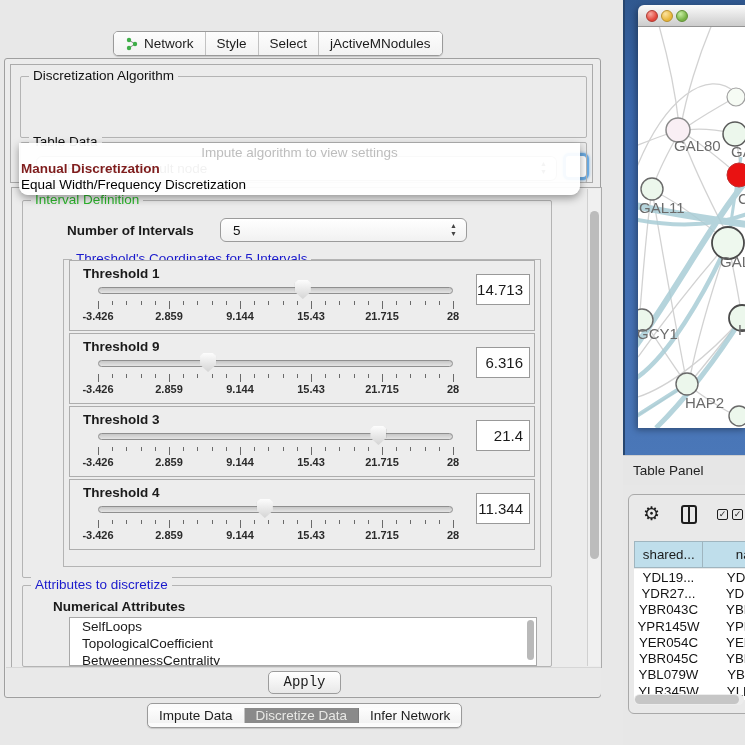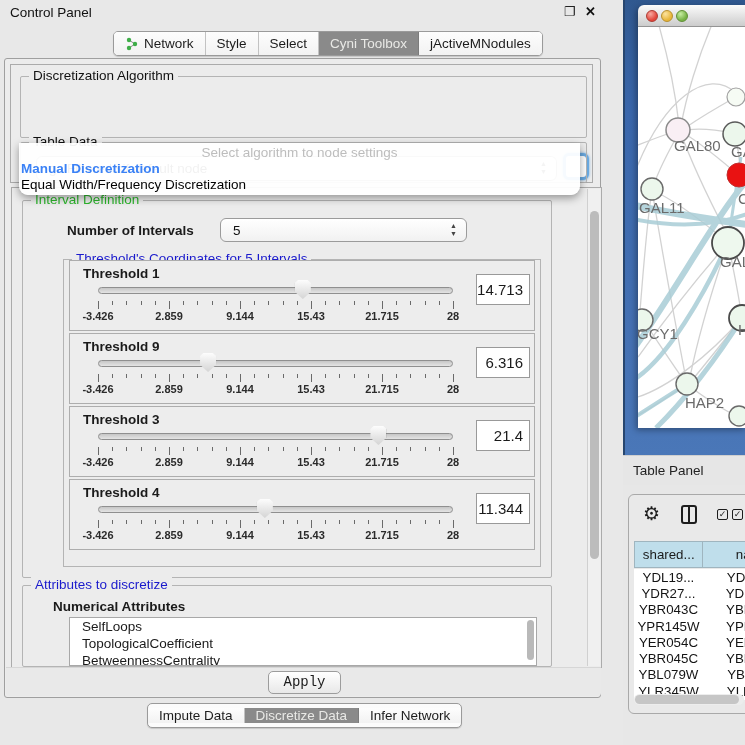--- a/index.html
+++ b/index.html
@@ -165,11 +165,6 @@
 <body>
 
 <div id="cp">
-  <div id="cp-titlebar">
-    <span id="cp-title">Control Panel</span>
-    <span id="cp-float">❐</span>
-    <span id="cp-close">✕</span>
-  </div>
 
   <div id="tabs-top" class="tabgroup">
     <div class="tab">

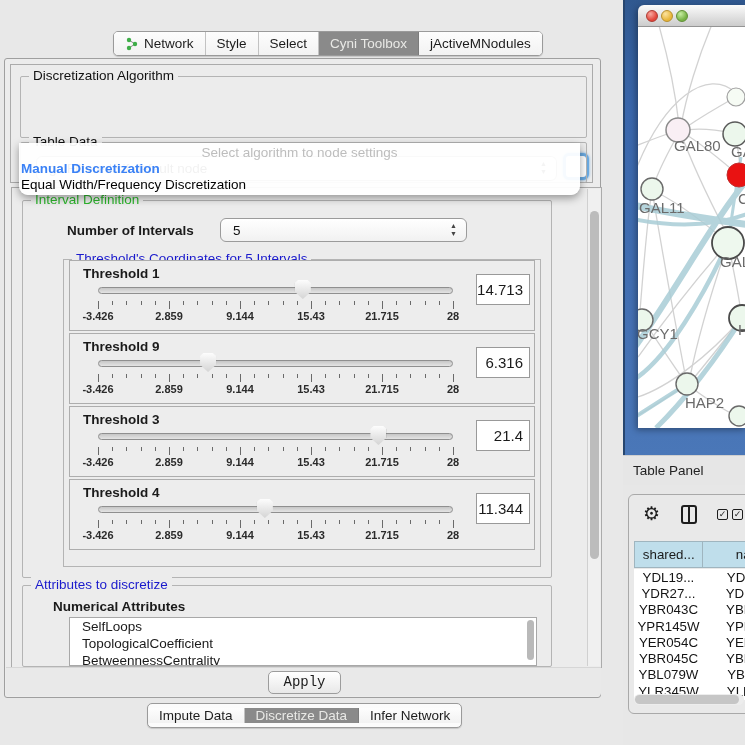--- a/index.html
+++ b/index.html
@@ -182,9 +182,6 @@
       </div>
     <div class="tab">
         <span>Select</span>
-      </div>
-    <div class="tab sel">
-        <span>Cyni Toolbox</span>
       </div>
     <div class="tab">
         <span>jActiveMNodules</span>

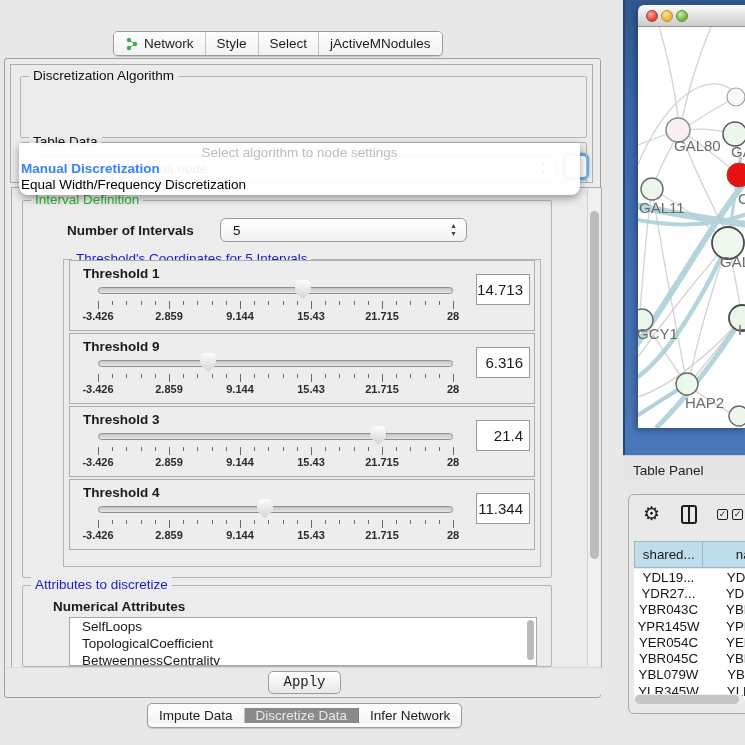--- a/index.html
+++ b/index.html
@@ -207,7 +207,7 @@
     </div>
 
     <div id="alg-popup">
-      <div class="hint">Select algorithm to node settings</div>
+      <div class="hint">Impute algorithm to view settings</div>
       <div class="opt1">Manual Discretization</div>
       <div class="opt2">Equal Width/Frequency Discretization</div>
     </div>

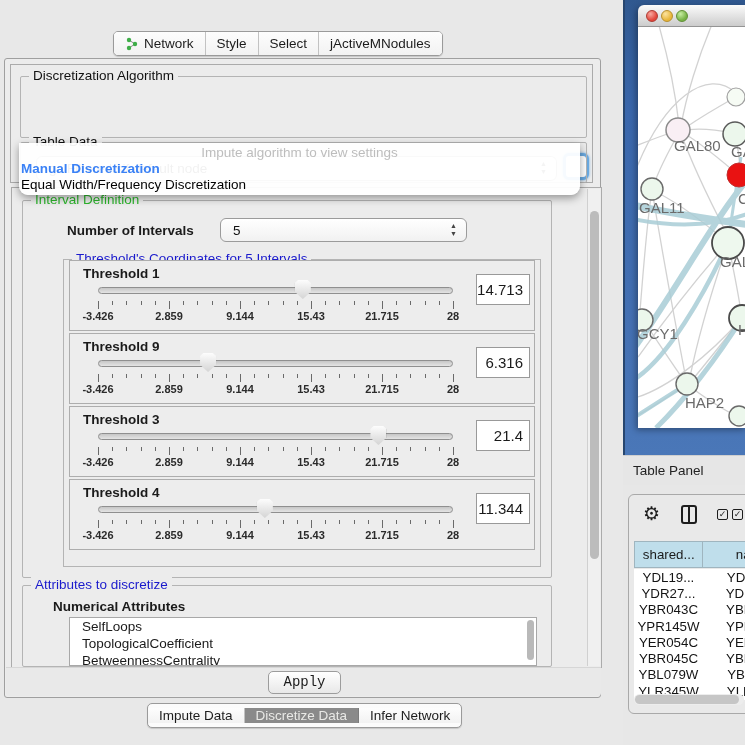--- a/index.html
+++ b/index.html
@@ -59,7 +59,7 @@
     box-shadow:0 3px 9px rgba(0,0,0,.38); z-index:30; }
   #alg-popup .hint { position:absolute; left:0; right:0; top:2px; text-align:center;
     color:#bdbdbd; font-size:13.5px; }
-  #alg-popup .opt1 { position:absolute; left:2px; top:18px; font-size:13.5px; font-weight:bold; color:#3b82f6; }
+  #alg-popup .opt1 { position:absolute; left:2px; top:18px; font-size:13.5px; font-weight:bold; color:#7f1d1d; }
   #alg-popup .opt2 { position:absolute; left:2px; top:34px; font-size:13.5px; color:#000; }
 
   #scroll-panel { position:absolute; left:6px; top:128px; width:591px; height:481px;

